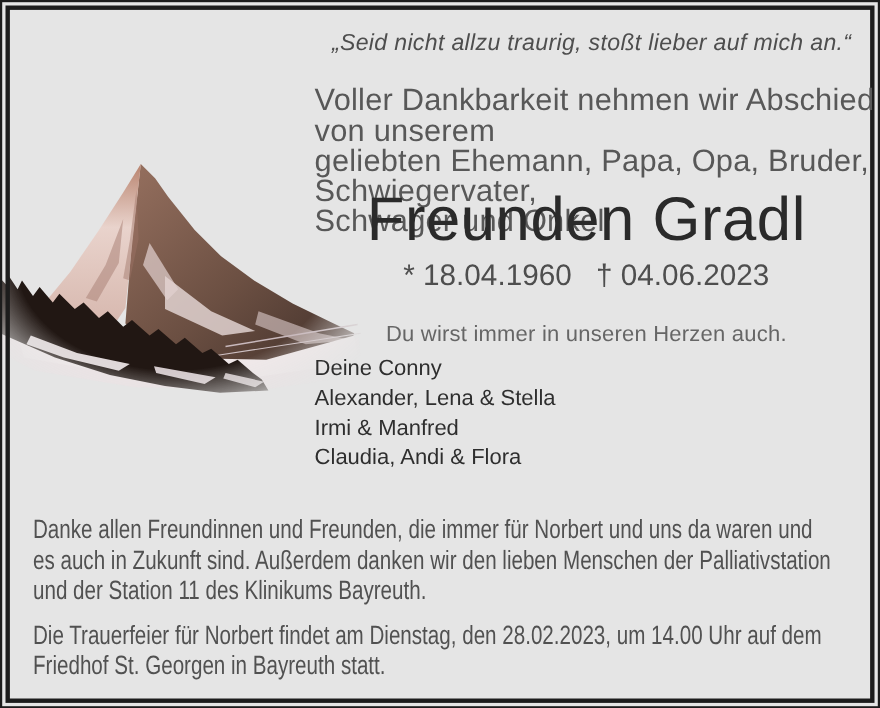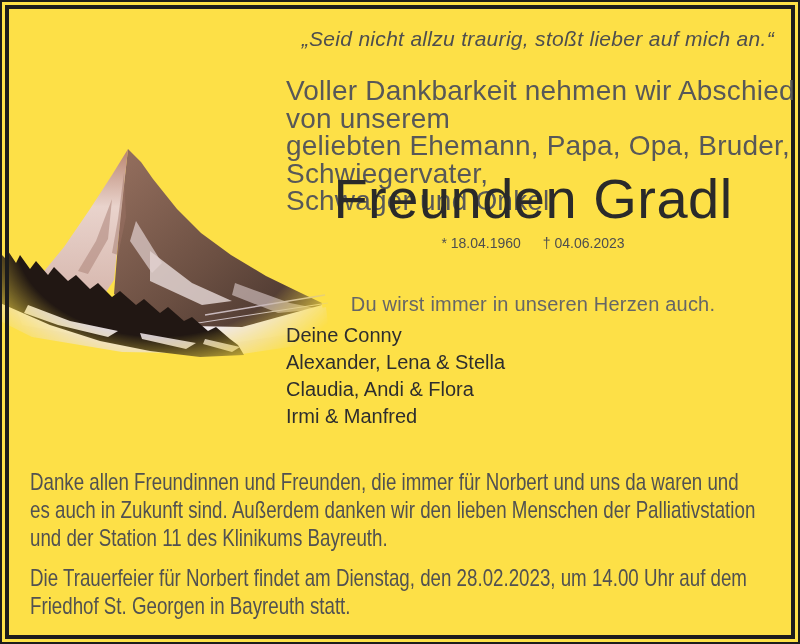--- a/index.html
+++ b/index.html
@@ -12,7 +12,7 @@
   .canvas {
     position: relative;
     width: 800px; height: 644px;
-    background: #fde047;
+    background: #e5e5e5;
   }
   
   .border-outer {

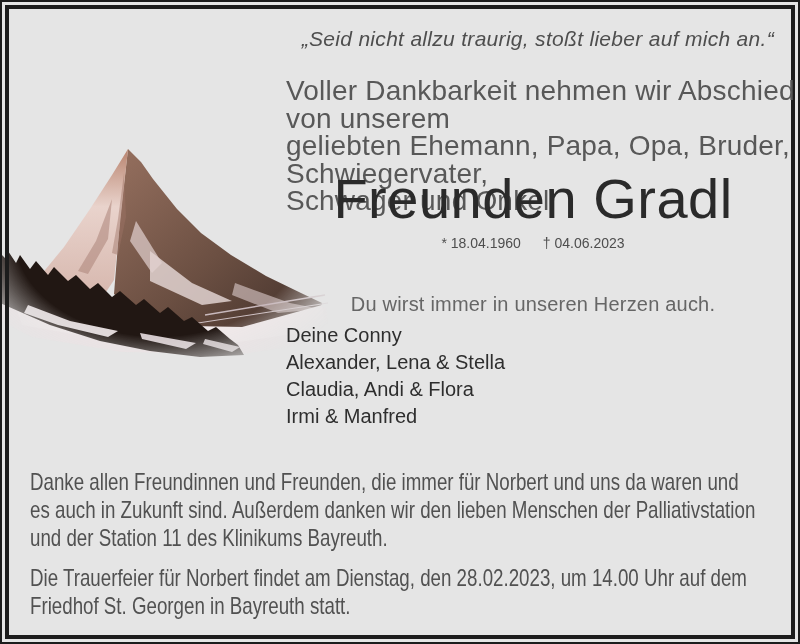--- a/index.html
+++ b/index.html
@@ -45,7 +45,7 @@
   .dates {
     position: absolute; left: 286px; top: 235px; width: 494px;
     display: flex; justify-content: center; gap: 22px;
-    font-size: 14px; color: #4e4e4e;
+    font-size: 27px; color: #4e4e4e;
   }
   .farewell {
     position: absolute; left: 286px; top: 293px; width: 494px;

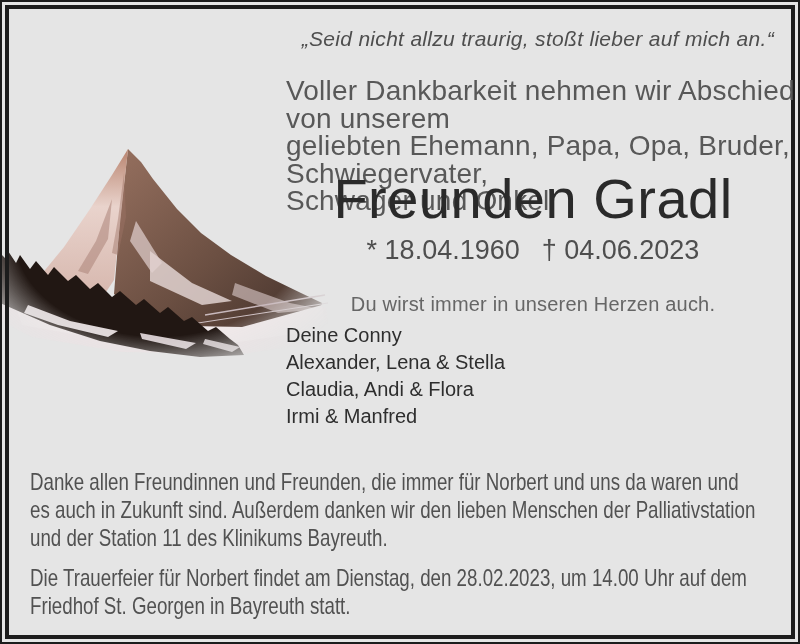--- a/index.html
+++ b/index.html
@@ -148,8 +148,8 @@
   <div class="mourners">
     <div>Deine Conny</div>
     <div>Alexander, Lena &amp; Stella</div>
+    <div>Irmi &amp; Manfred</div>
     <div>Claudia, Andi &amp; Flora</div>
-    <div>Irmi &amp; Manfred</div>
   </div>
 
   <div class="condensed thanks">Danke allen Freundinnen und Freunden, die immer für Norbert und uns da waren und

